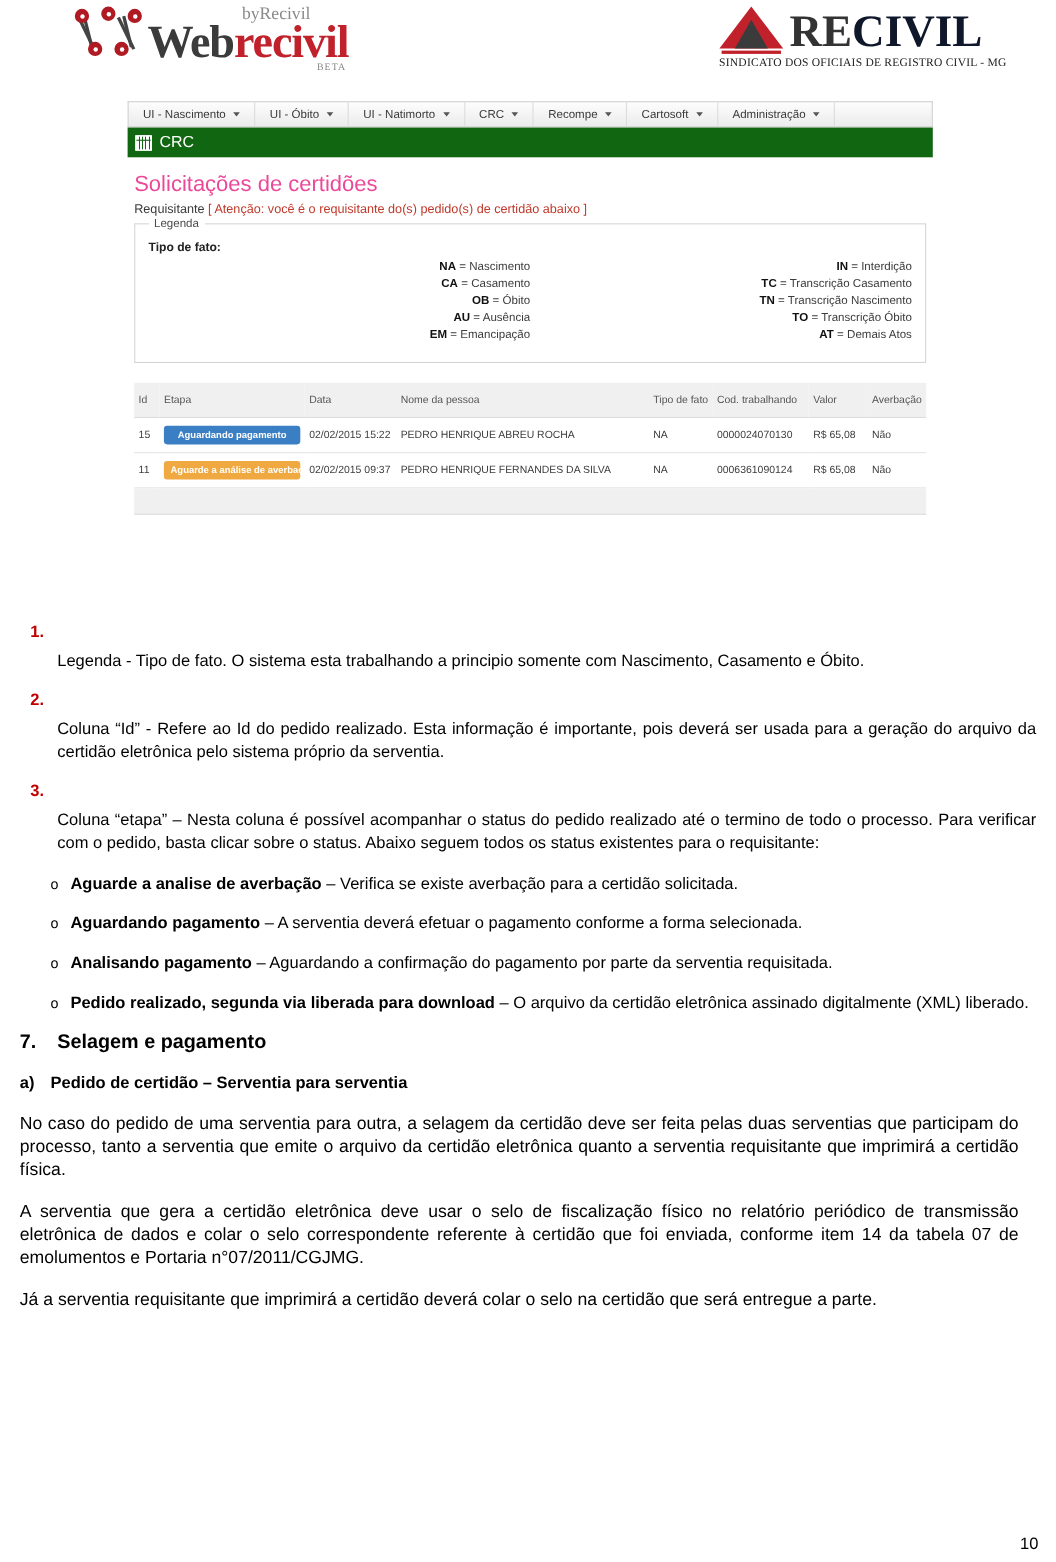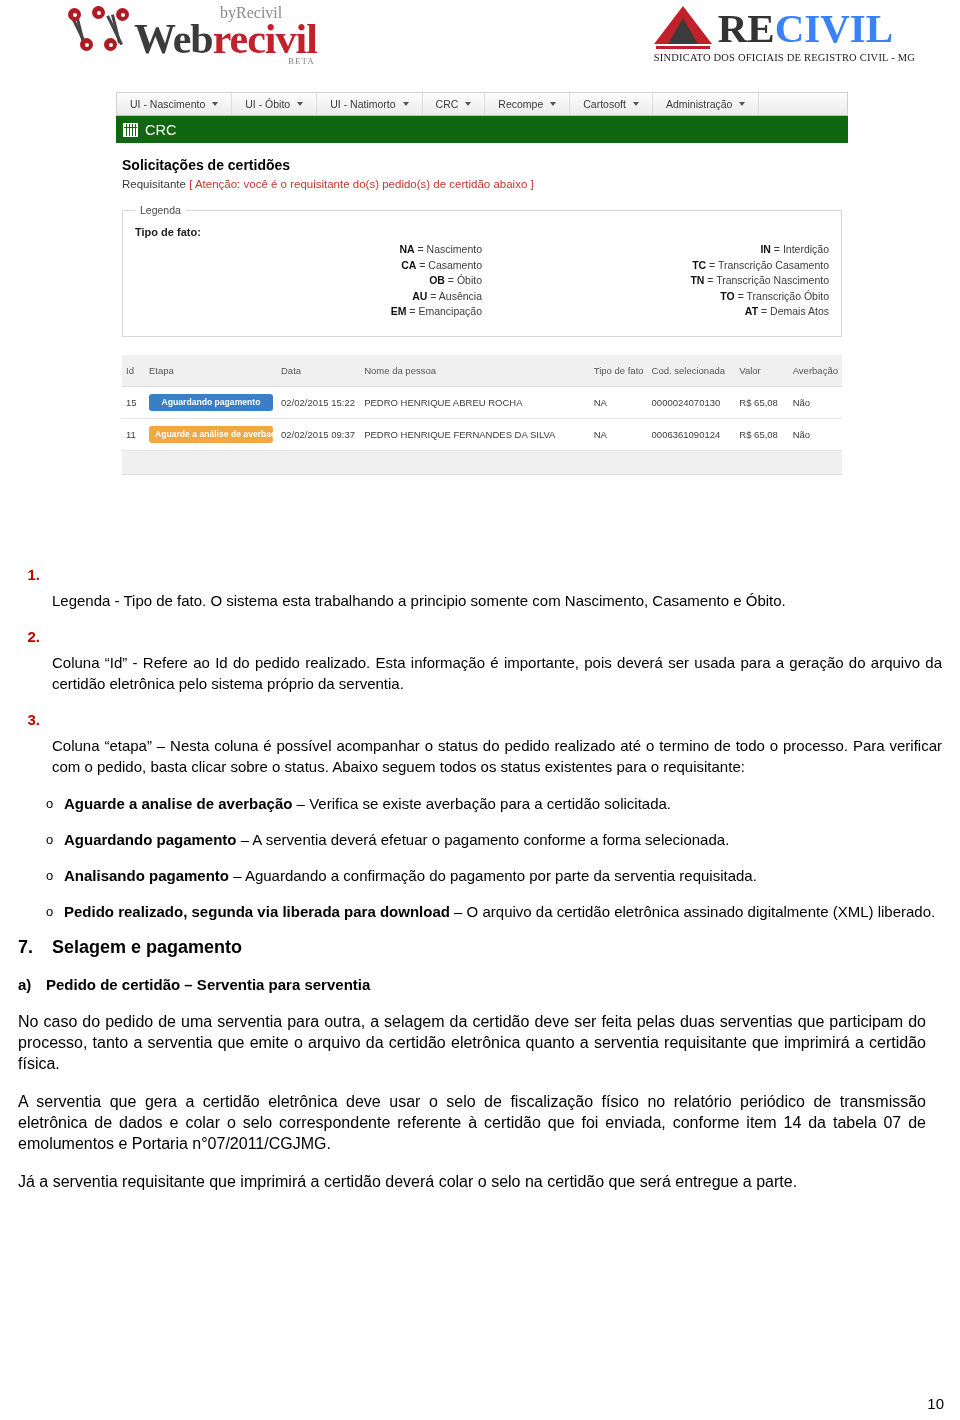--- a/index.html
+++ b/index.html
@@ -93,7 +93,7 @@
     letter-spacing: 0px;
   }
   .rec-word .k { color: #333333; }
-  .rec-word .r { color: #3b82f6; }
+  .rec-word .r { color: #0f172a; }
   .rec-sub {
     font-family: "Liberation Serif", serif;
     font-size: 10.5px; color: #222; margin-top: 2px; letter-spacing: 0.2px;

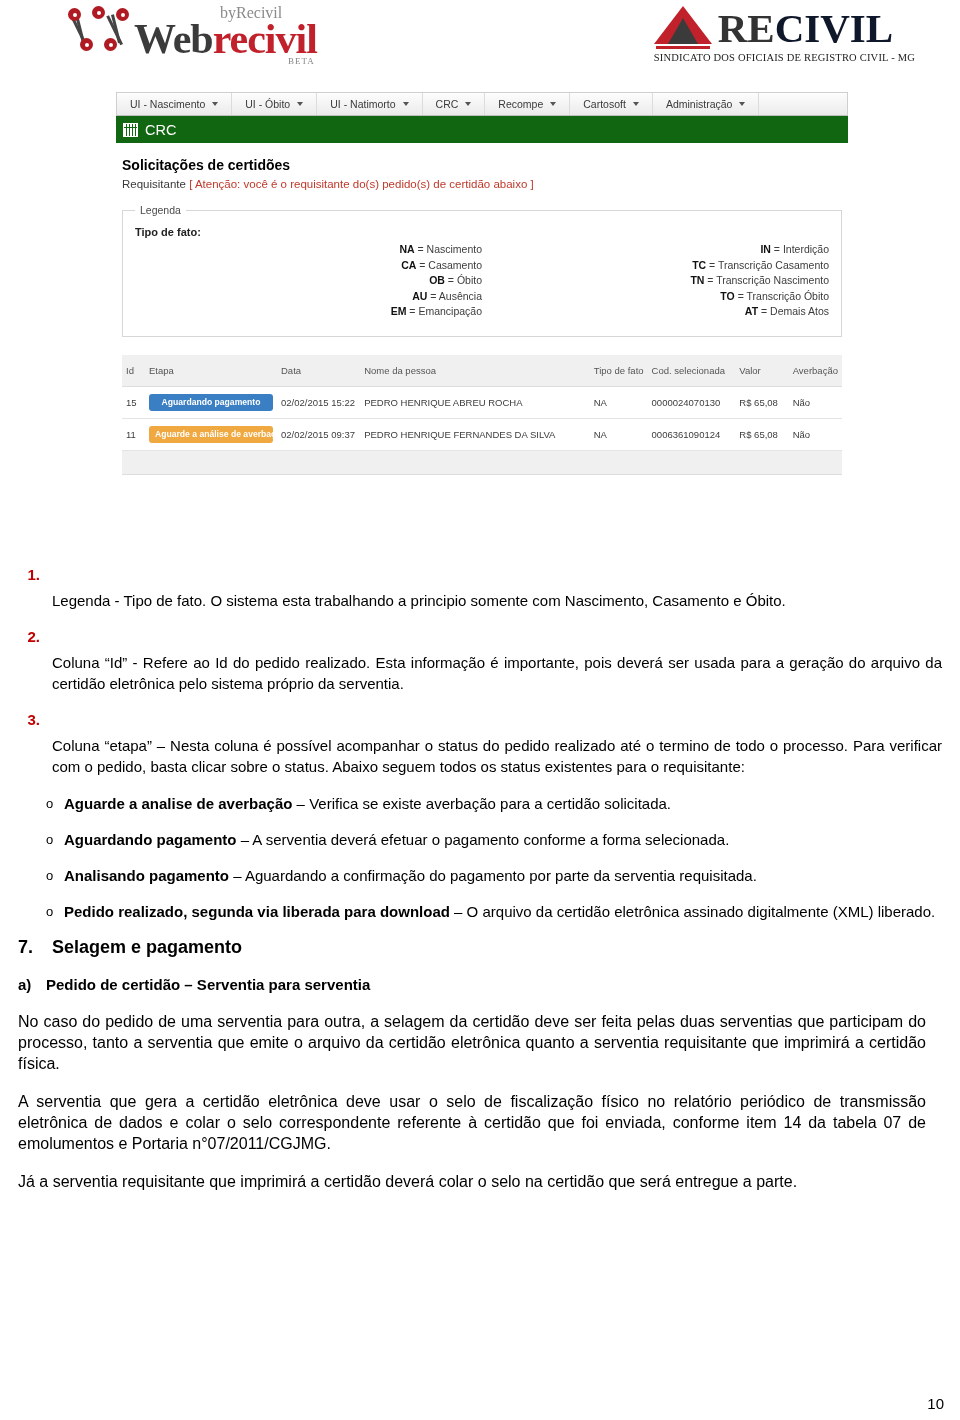--- a/index.html
+++ b/index.html
@@ -149,7 +149,7 @@
   .greenbar-label { color: #ffffff; font-size: 14.5px; }
 
   .shot-body { padding: 14px 6px 0 6px; }
-  .shot-h1 { font-size: 14px; color: #000000; font-weight: bold; margin: 0 0 5px 0; }
+  .shot-h1 { font-size: 20px; color: #ec4899; font-weight: normal; margin: 0 0 5px 0; }
   .shot-sub { font-size: 11.5px; color: #3a3a3a; margin-bottom: 14px; }
   .shot-sub .warn { color: #c0392b; }
 

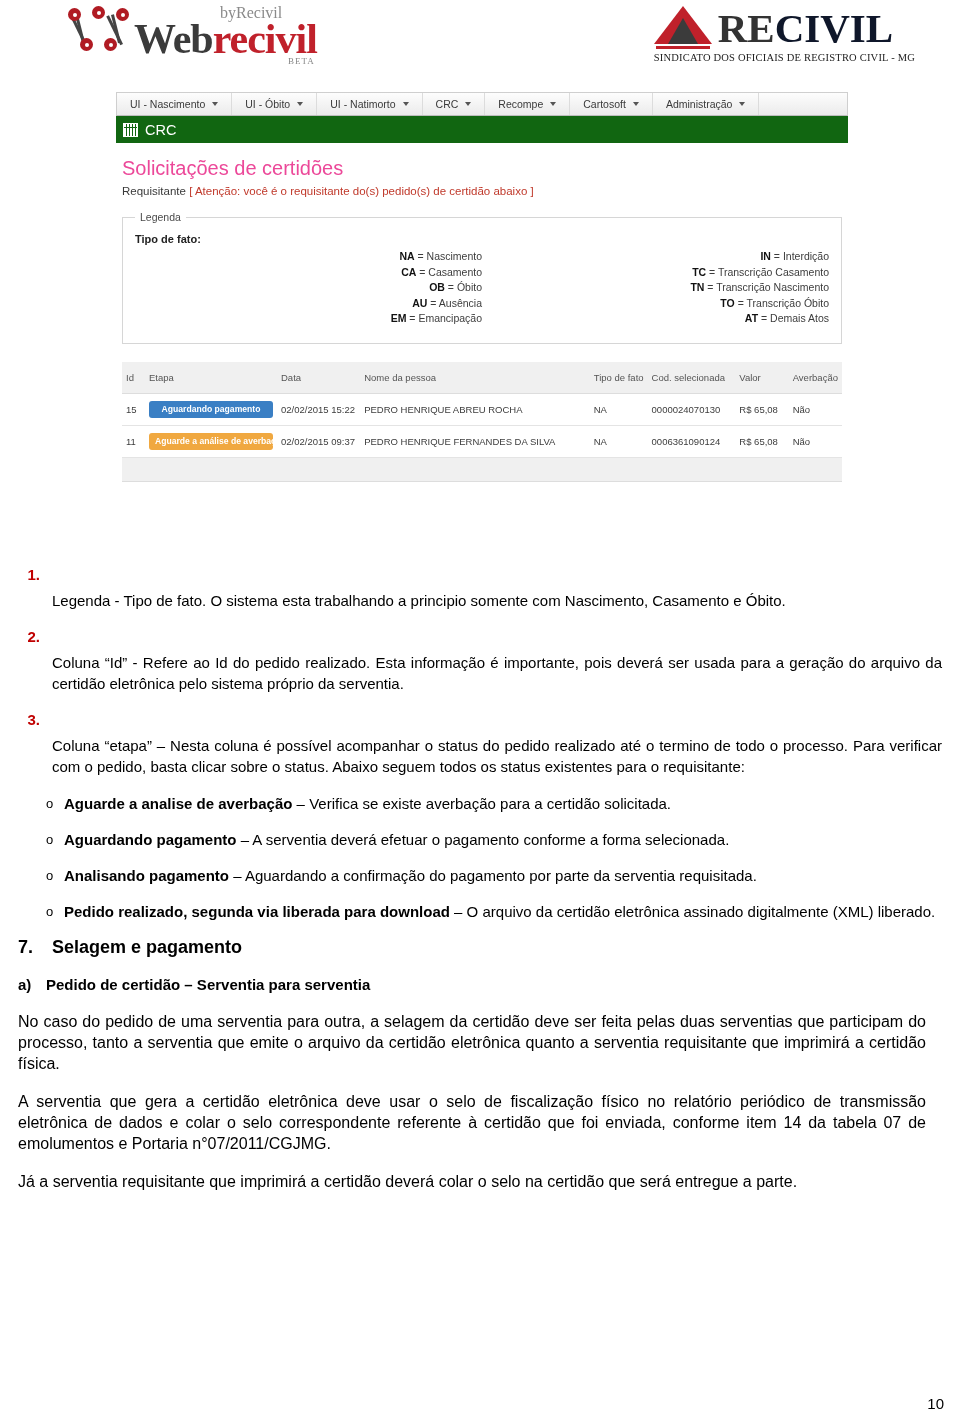--- a/index.html
+++ b/index.html
@@ -150,7 +150,7 @@
 
   .shot-body { padding: 14px 6px 0 6px; }
   .shot-h1 { font-size: 20px; color: #ec4899; font-weight: normal; margin: 0 0 5px 0; }
-  .shot-sub { font-size: 11.5px; color: #3a3a3a; margin-bottom: 14px; }
+  .shot-sub { font-size: 11.5px; color: #3a3a3a; }
   .shot-sub .warn { color: #c0392b; }
 
   fieldset.legend-box {

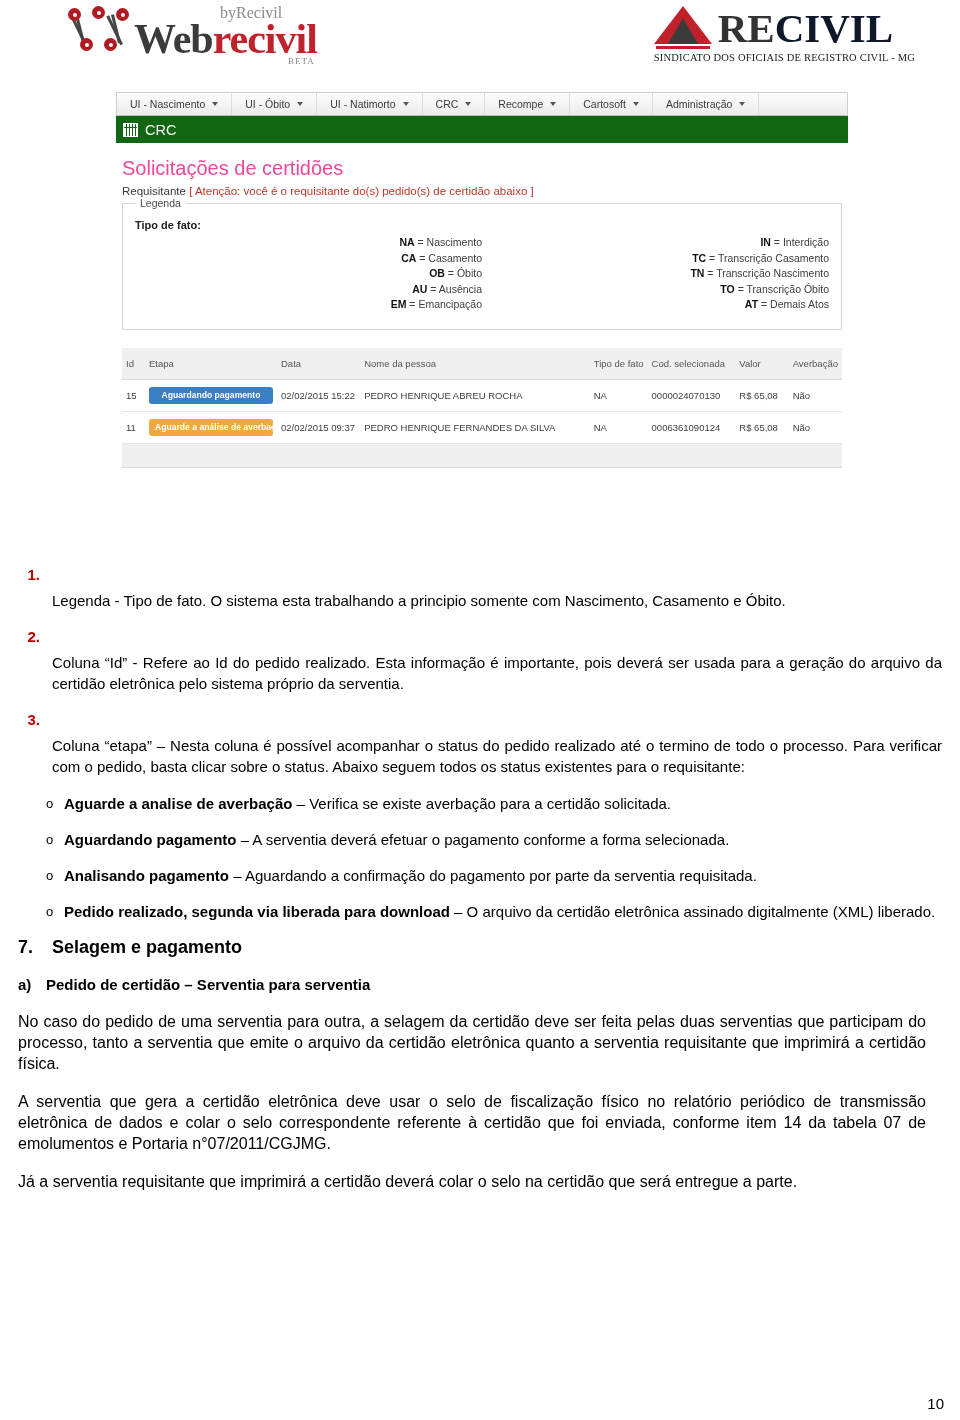--- a/index.html
+++ b/index.html
@@ -363,7 +363,7 @@
           <th class="c-data">Data</th>
           <th class="c-nome">Nome da pessoa</th>
           <th class="c-tipo">Tipo de fato</th>
-          <th class="c-cod">Cod. selecionada</th>
+          <th class="c-cod">Cod. trabalhando</th>
           <th class="c-valor">Valor</th>
           <th class="c-aver">Averbação</th>
         </tr>

